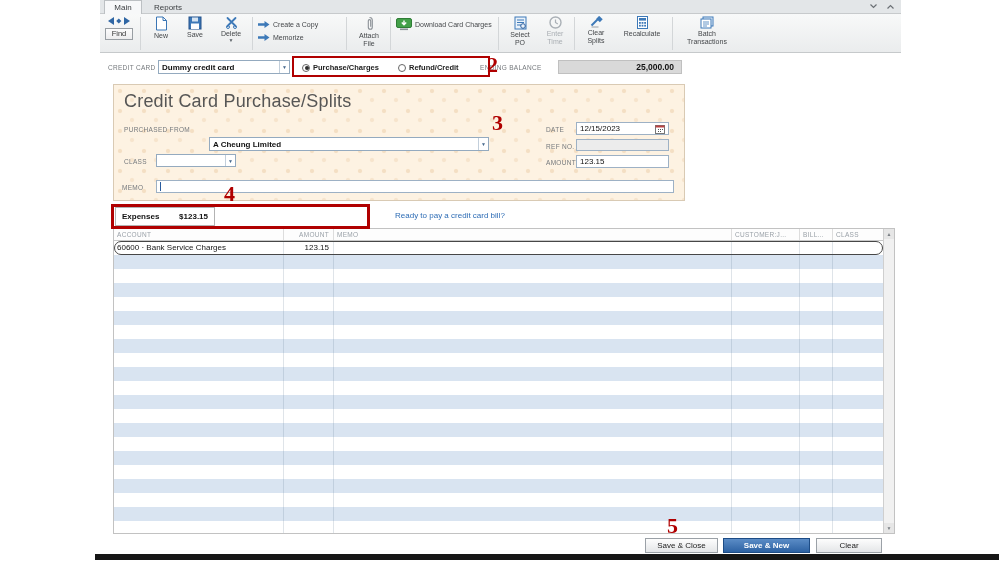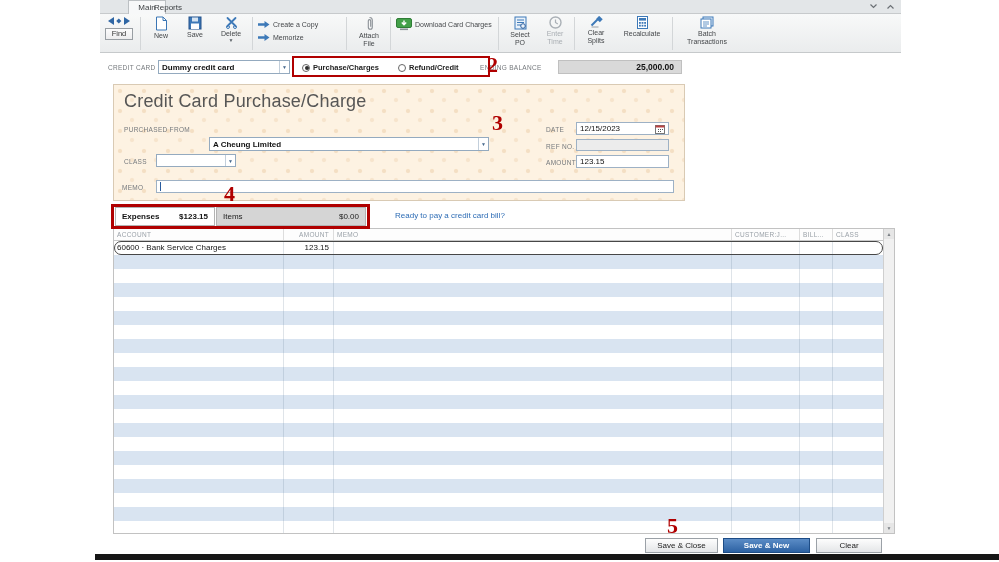--- a/index.html
+++ b/index.html
@@ -88,7 +88,7 @@
 <div class="window">
 
   <div class="ribbon-tabbar">
-    <div class="rtab active" style="left:4px;width:38px;margin-left:24px;">Main</div>
+    <div class="rtab active" style="left:4px;width:38px;">Main</div>
     <div class="rtab" style="left:44px;width:48px;">Reports</div>
     <div class="winctl">
       <svg width="9" height="9">

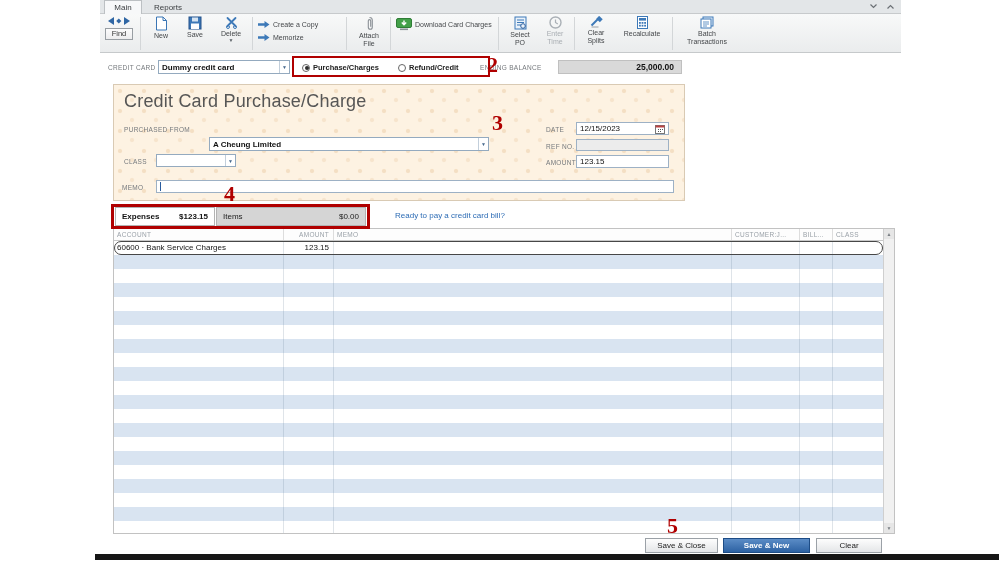--- a/index.html
+++ b/index.html
@@ -248,7 +248,7 @@
   </div>
 
   <div class="form-panel">
-    <div class="fp-title">Credit Card Purchase/Charge</div>
+    <div class="fp-title">Credit Card Purchase/Splits</div>
 
     <span class="flabel" style="position:absolute;left:10px;top:41px;">PURCHASED FROM</span>
     <div class="combo" style="left:95px;top:52px;width:280px;height:14px;">

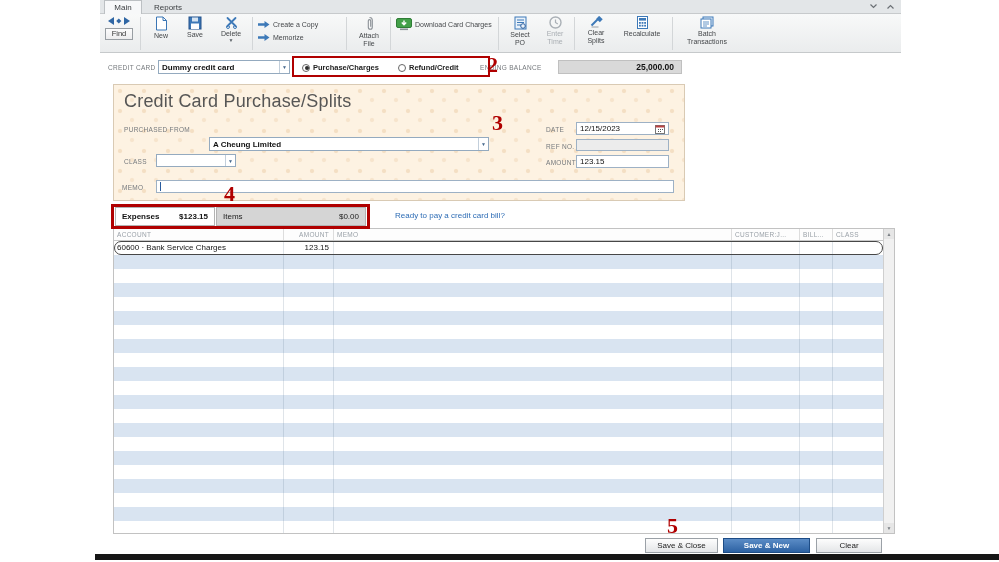--- a/index.html
+++ b/index.html
@@ -291,10 +291,6 @@
     <span>Expenses</span>
     <span>$123.15</span>
   </div>
-  <div class="dtab inactive" style="left:116px;top:207px;width:150px;">
-    <span>Items</span>
-    <span>$0.00</span>
-  </div>
   <a class="pay-link" style="left:295px;top:211px;">Ready to pay a credit card bill?</a>
 
   <div class="grid">

